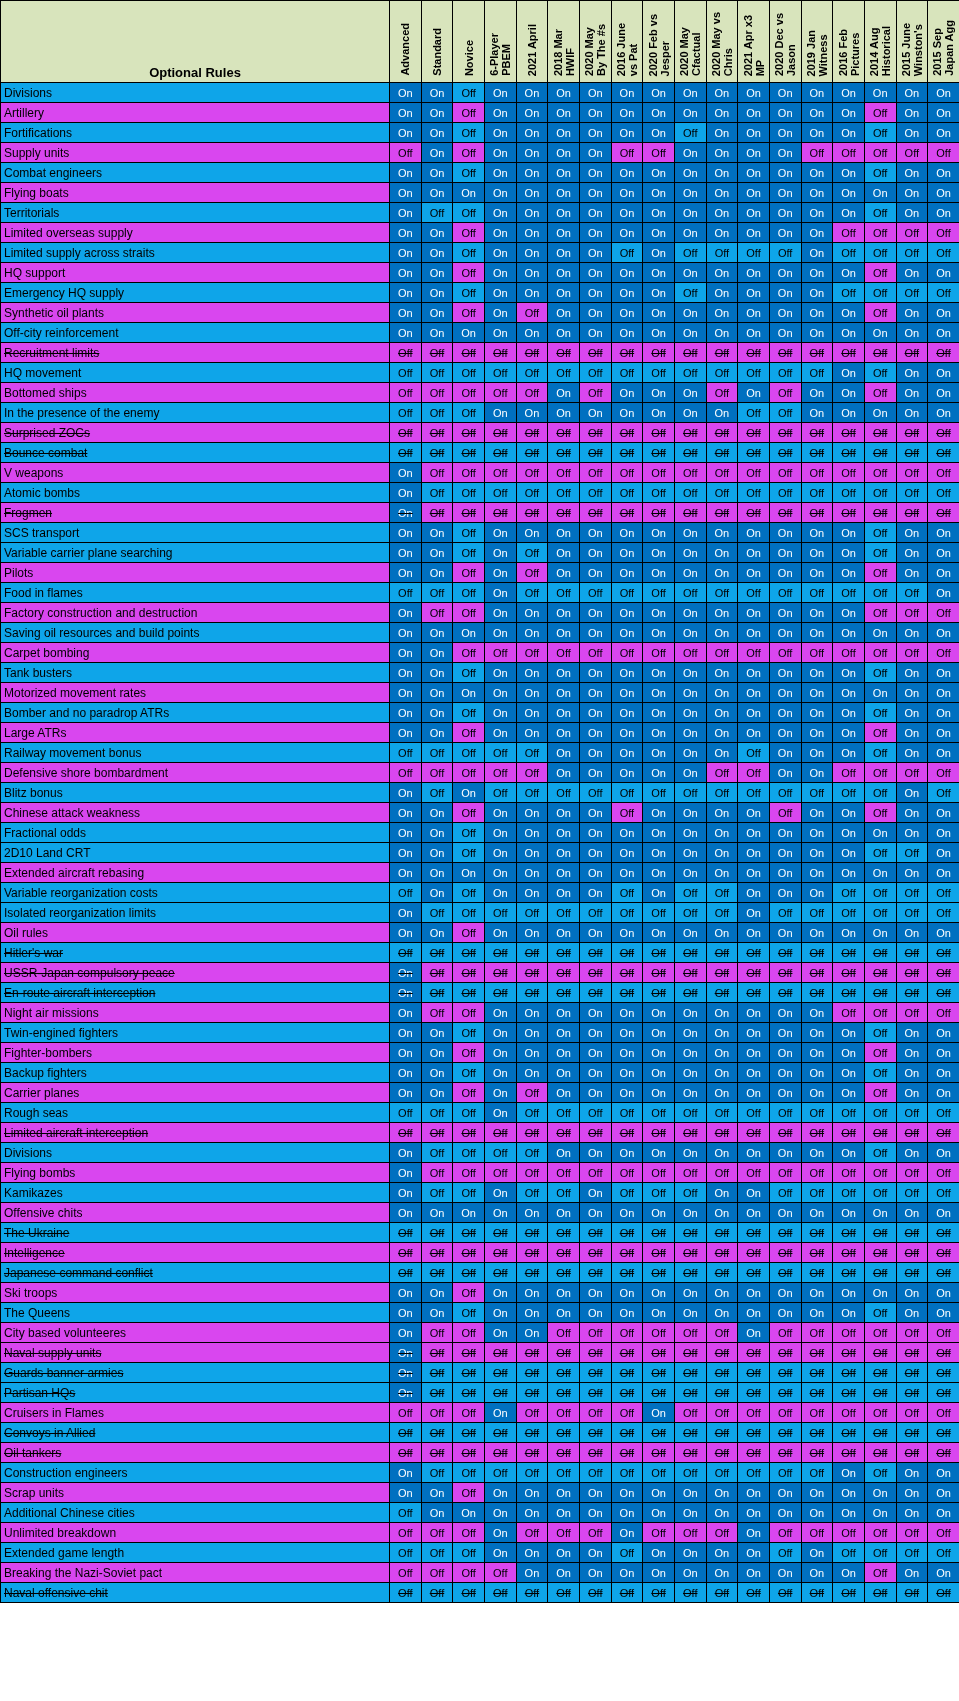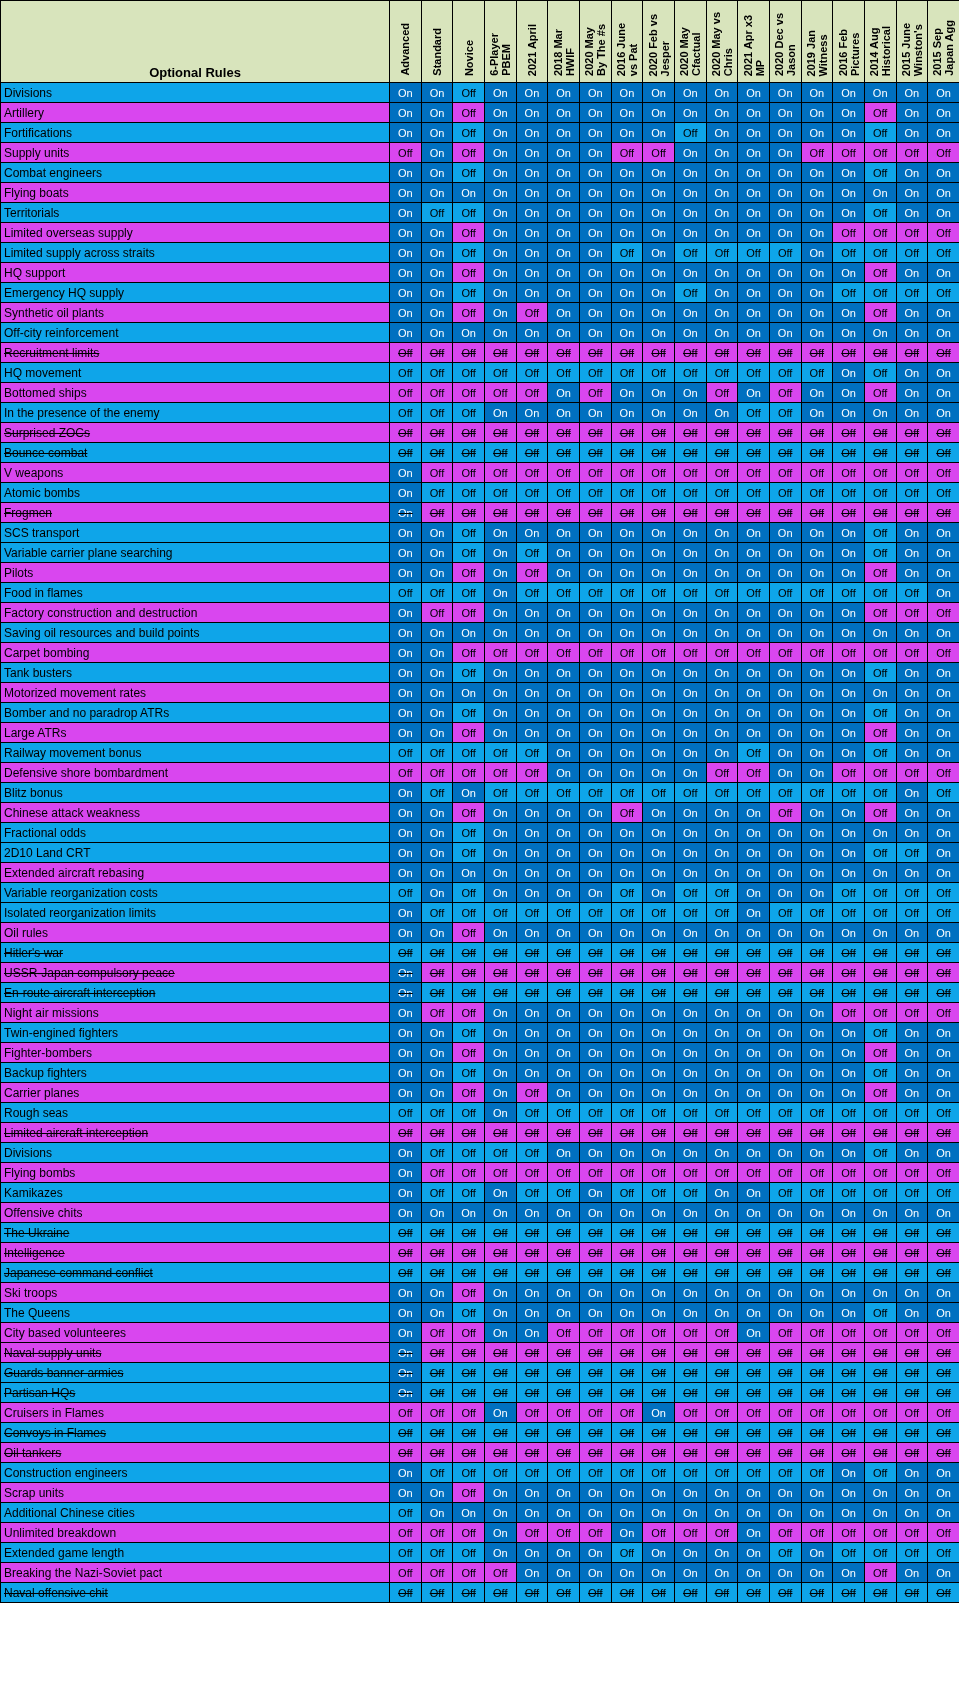--- a/index.html
+++ b/index.html
@@ -1502,7 +1502,7 @@
         <td class="cell">Off</td>
       </tr>
       <tr class="odd struck">
-        <td class="label">Convoys in Flames</td>
+        <td class="label">Convoys in Allied</td>
         <td class="cell">Off</td>
         <td class="cell">Off</td>
         <td class="cell">Off</td>

